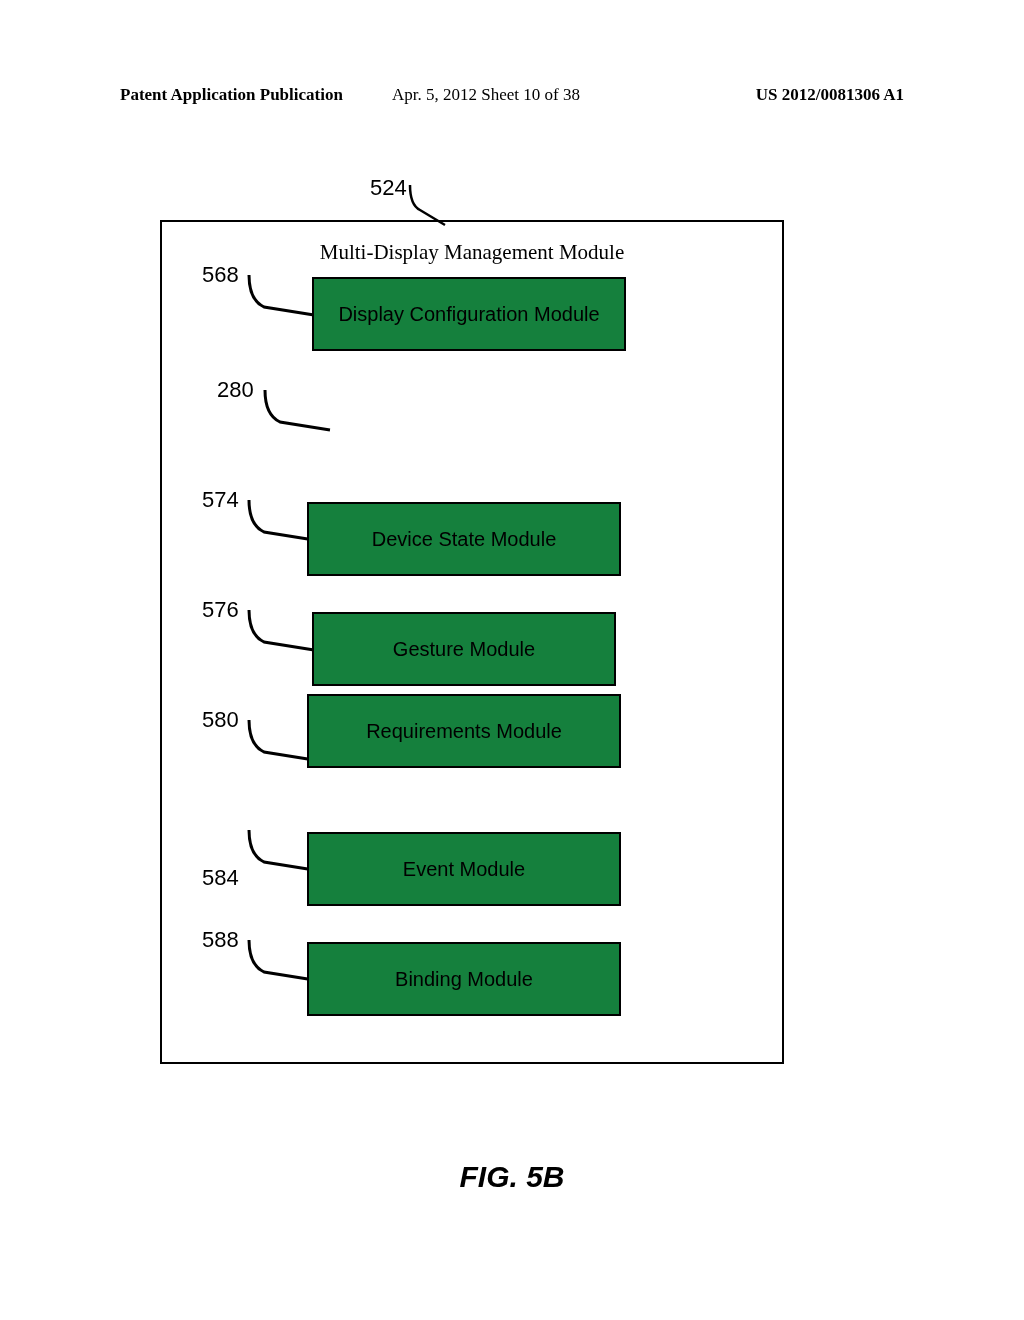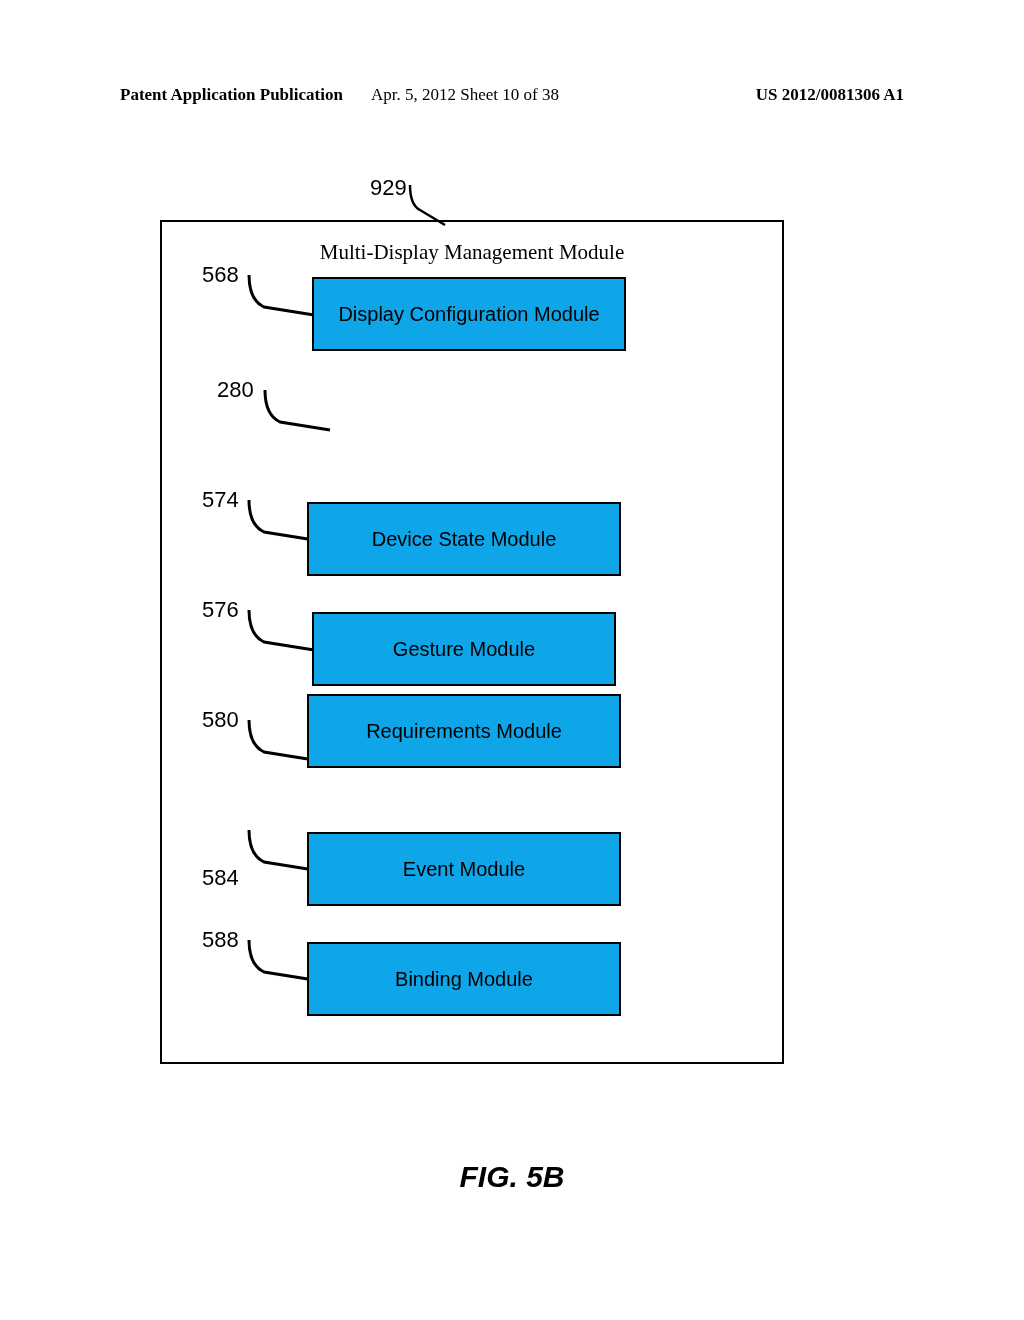--- a/index.html
+++ b/index.html
@@ -24,7 +24,7 @@
   }
   .header .mid {
     position: absolute;
-    left: 251px;
+    left: 272px;
     top: 0;
     font-family: "Times New Roman", serif;
   }

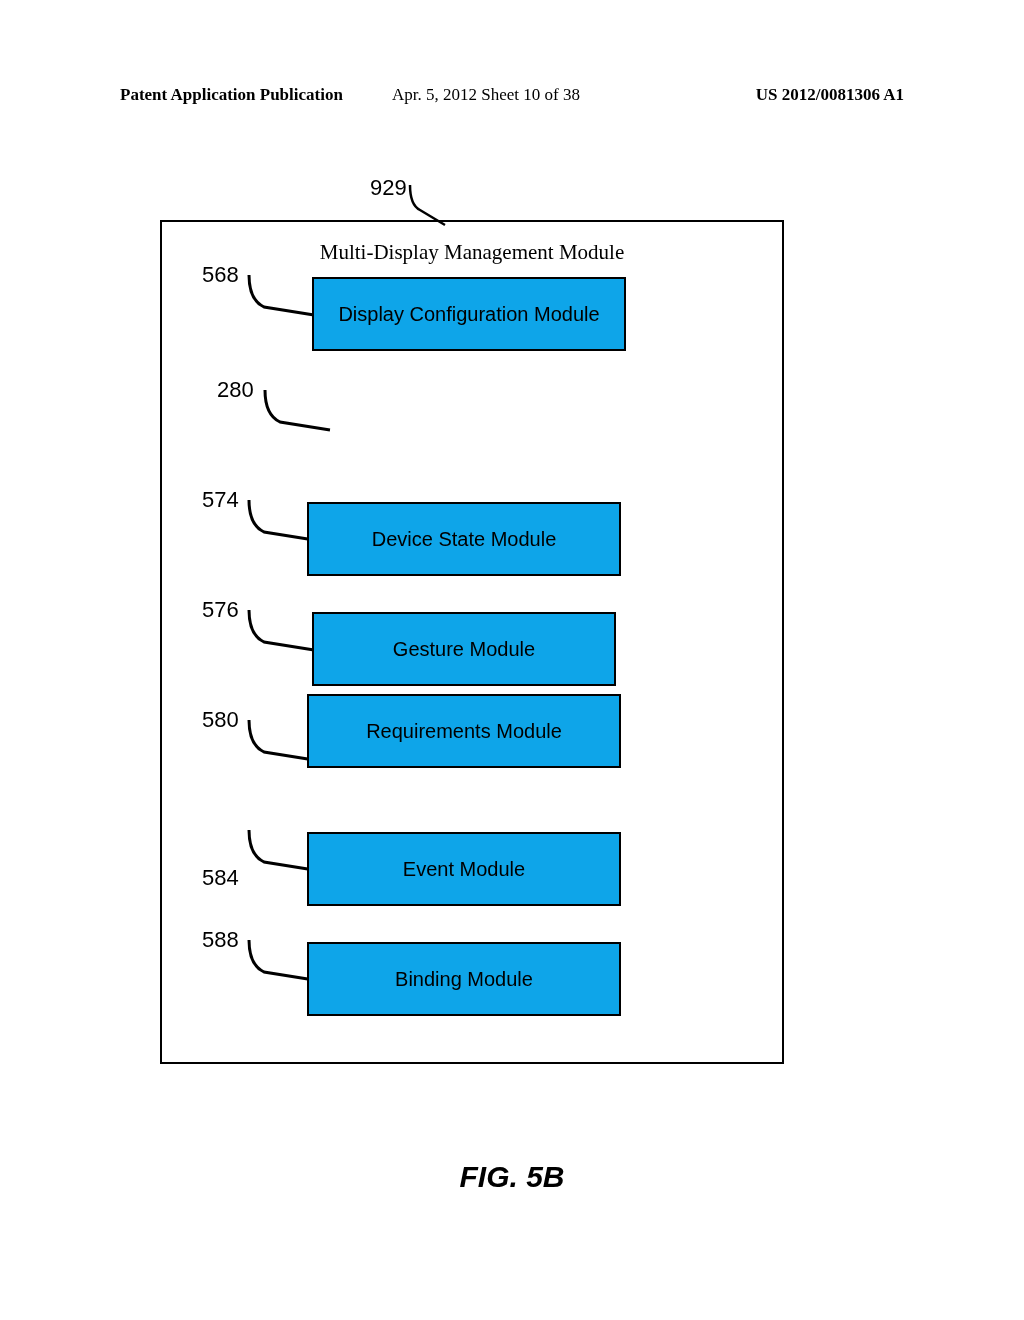--- a/index.html
+++ b/index.html
@@ -87,7 +87,7 @@
   <span class="right">US 2012/0081306 A1</span>
 </div>
 
-<div class="ref-label" style="top:175px; left:370px;">929</div>
+<div class="ref-label" style="top:175px; left:370px;">524</div>
 <svg class="lead" style="top:175px; left:405px;" width="60" height="55">
   <path d="M5 10 Q5 30 15 35 L40 50" stroke="#000" stroke-width="2.5" fill="none"></path>
 </svg>

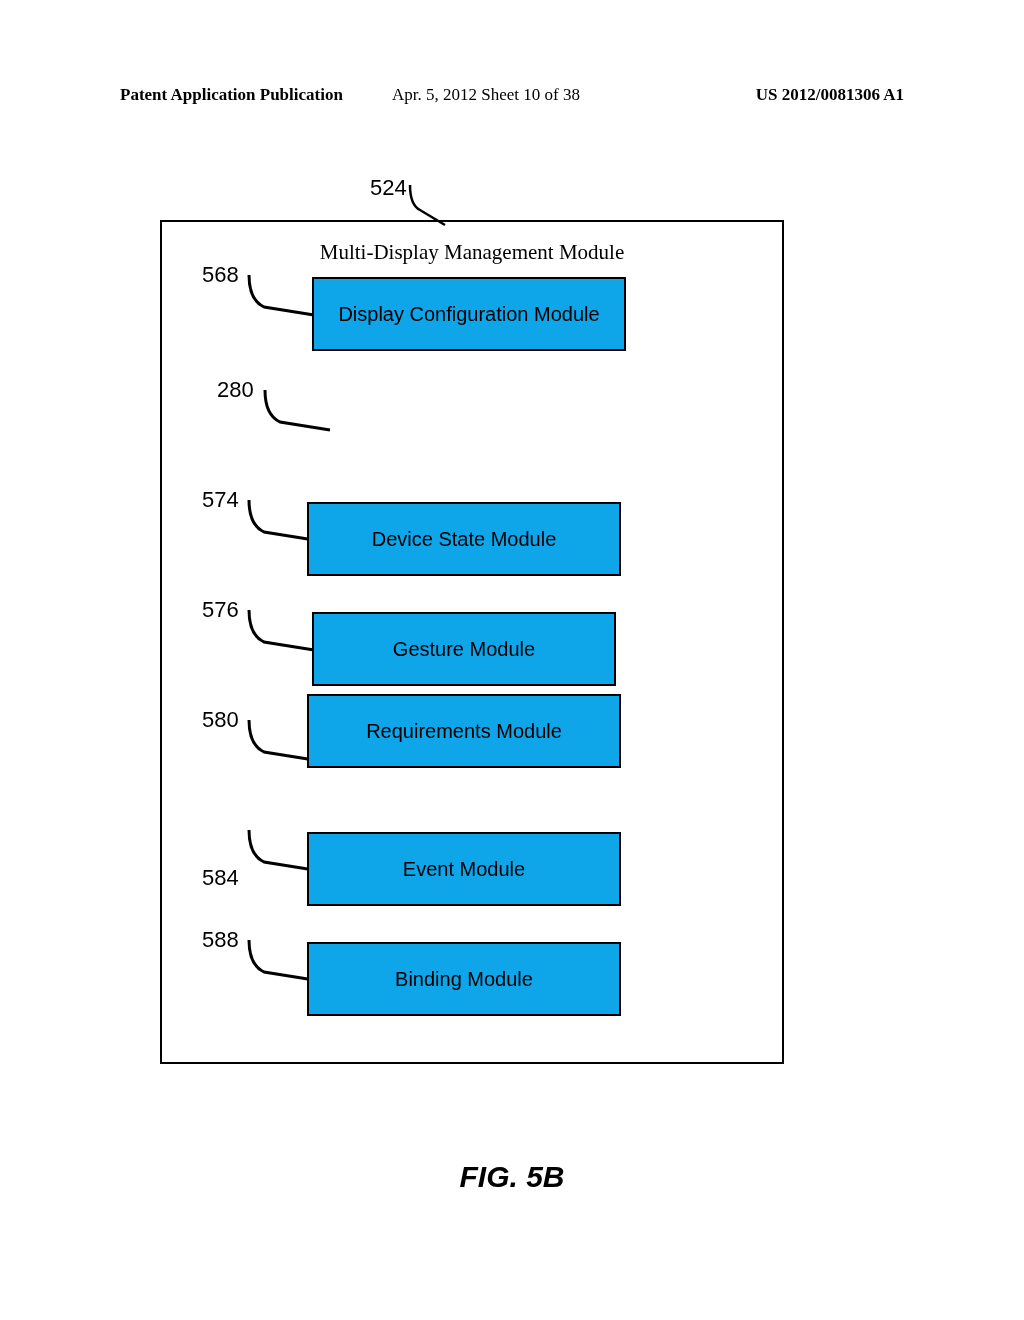--- a/index.html
+++ b/index.html
@@ -58,7 +58,7 @@
     display: flex;
     align-items: center;
     justify-content: center;
-    background: #0ea5e9;
+    background: #15803d;
   }
   .ref-label {
     position: absolute;

